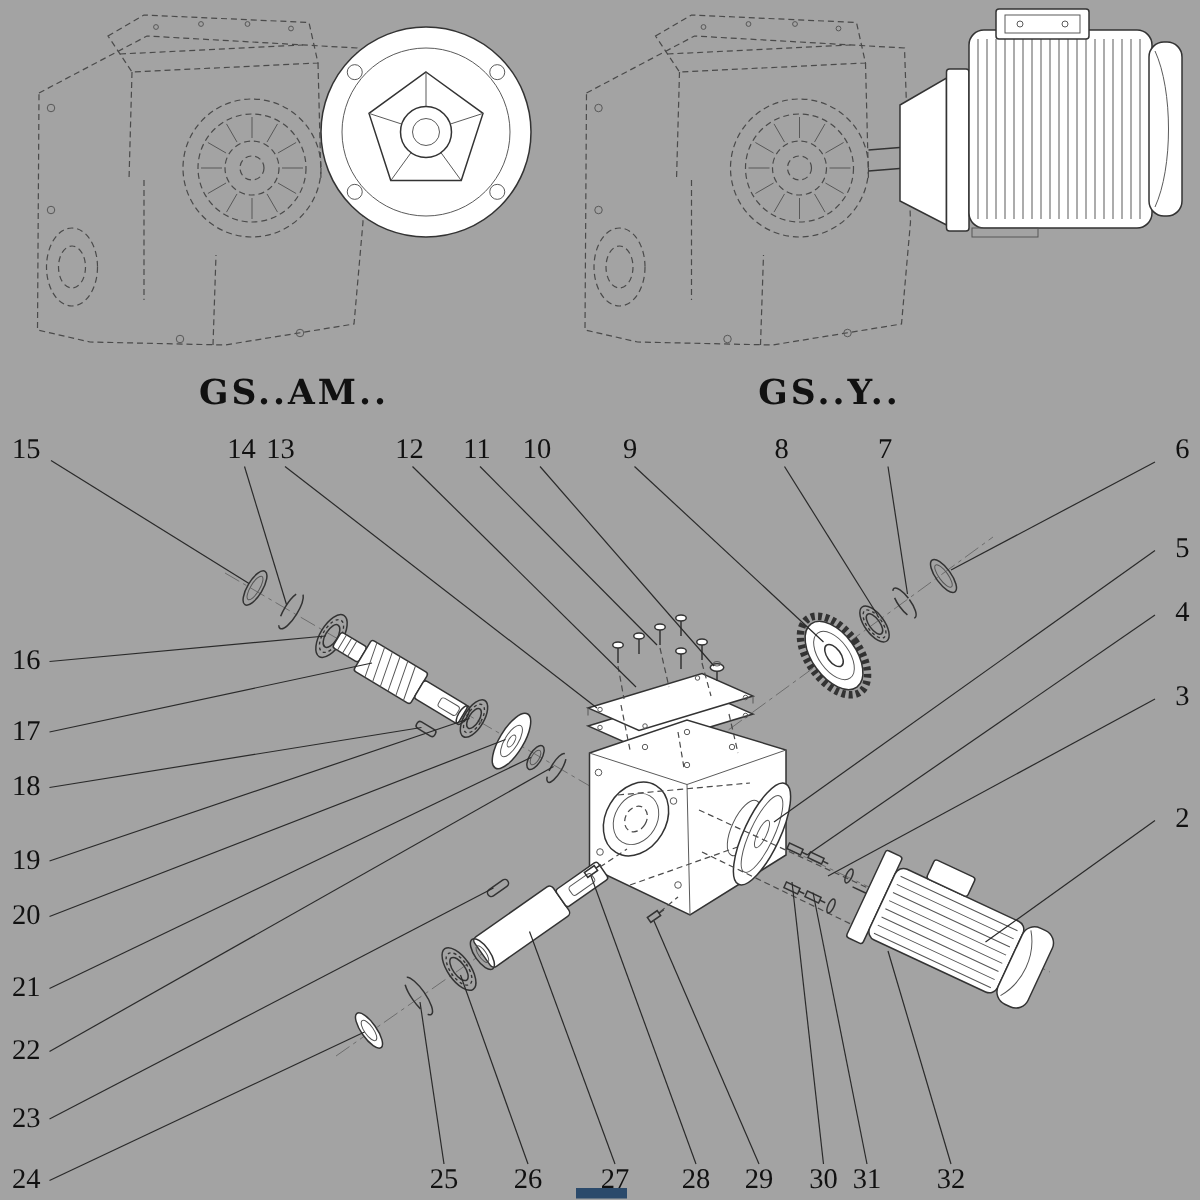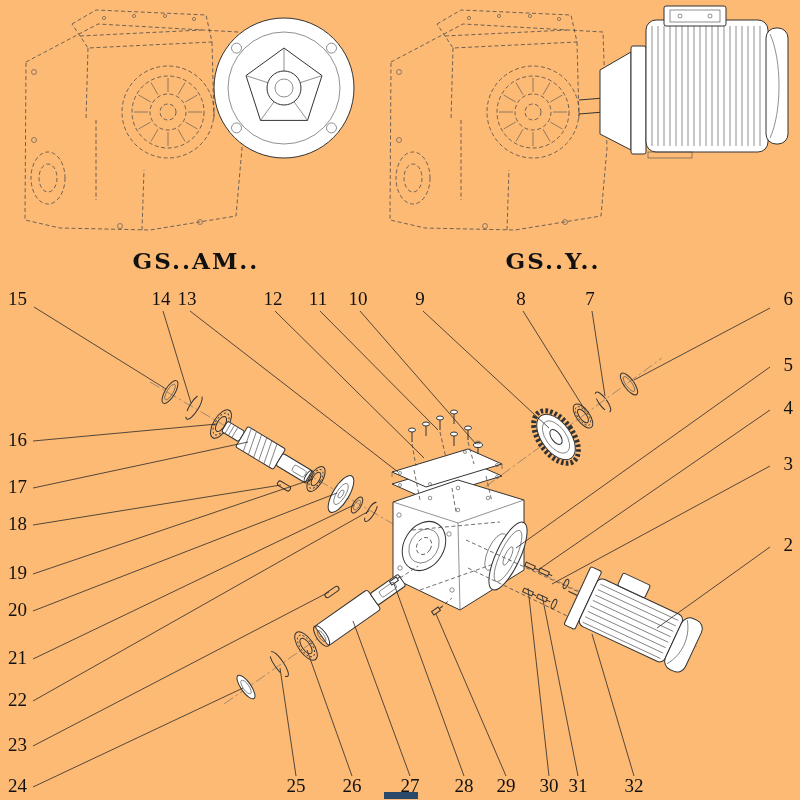--- a/index.html
+++ b/index.html
@@ -4,7 +4,7 @@
 <style>
   html,body{margin:0;padding:0;background:#ffffff;}
   body{width:800px;height:800px;overflow:hidden;font-family:"Liberation Serif",serif;}
-  .page{position:relative;width:800px;height:800px;background:#fdba74;}
+  .page{position:relative;width:800px;height:800px;background:#a3a3a3;}
   svg{display:block;}
   .dash{fill:none;stroke:#4a4a4a;stroke-width:0.8;stroke-dasharray:4 2.6;}
   .solid{fill:none;stroke:#333;stroke-width:1;}

